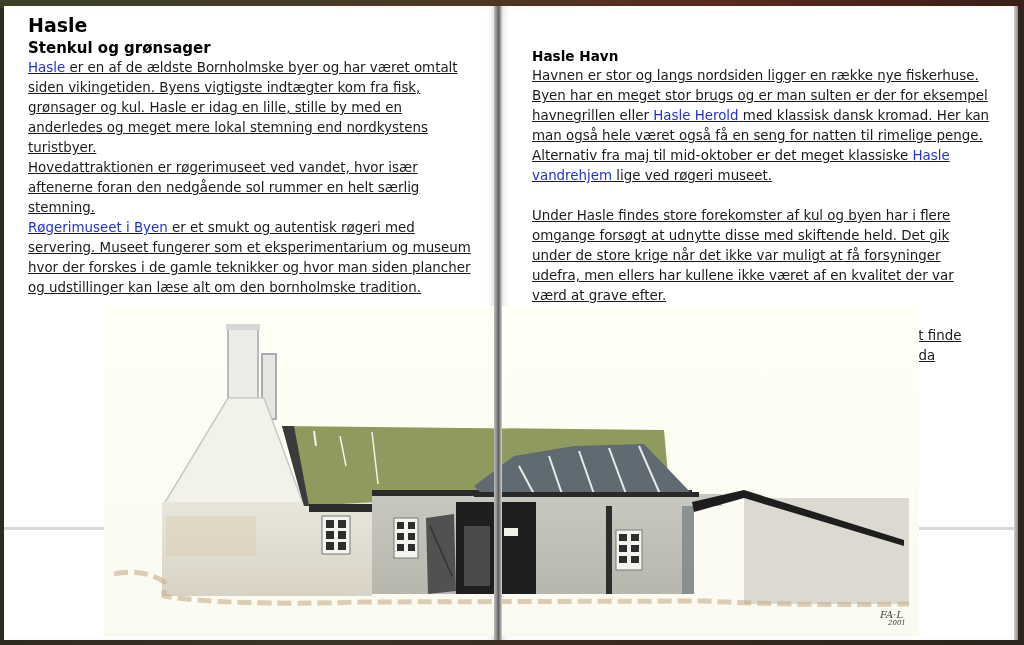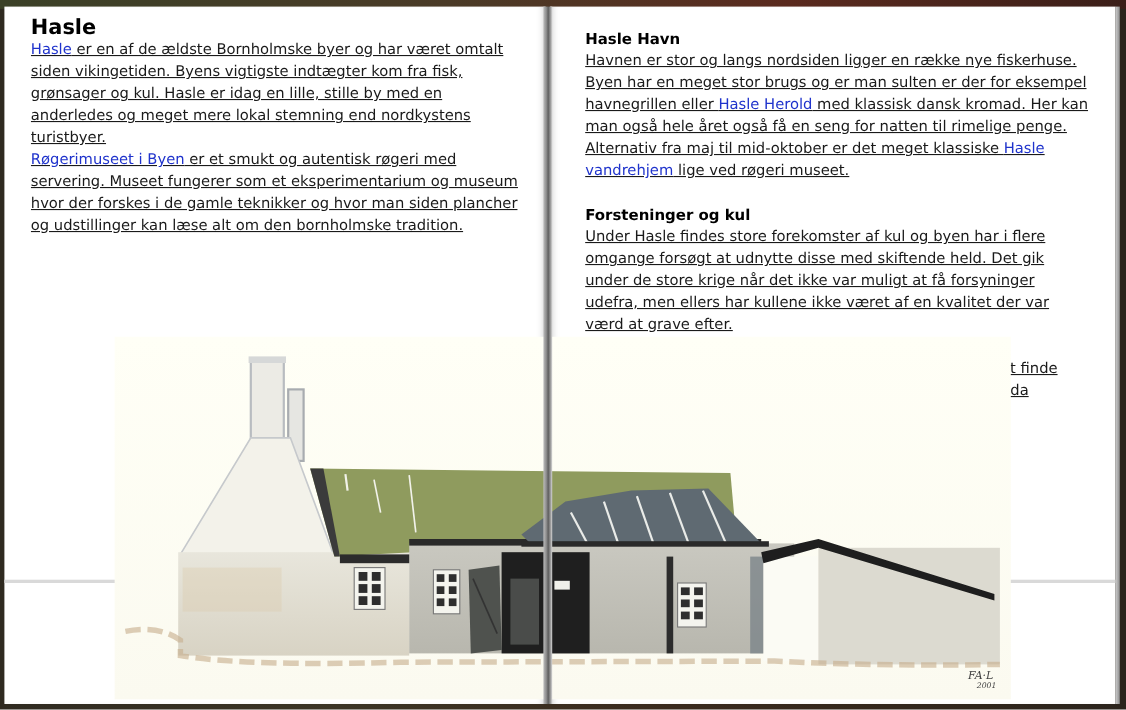--- a/index.html
+++ b/index.html
@@ -65,6 +65,7 @@
   <div class="page page-left">
     <div class="col-left clip-left">
       <h1 class="title">Hasle</h1>
+      <h2 class="sub">Stenkul og grønsager</h2>
       <p><a class="link" href="#">Hasle</a><span> er en af de ældste Bornholmske byer og har været omtalt siden vikingetiden. Byens vigtigste indtægter kom fra fisk, grønsager og kul. Hasle er idag en lille, stille by med en anderledes og meget mere lokal stemning end nordkystens turistbyer.</span></p>
       <p><a class="link" href="#">Røgerimuseet i Byen</a><span> er et smukt og autentisk røgeri med servering. Museet fungerer som et eksperimentarium og museum hvor der forskes i de gamle teknikker og hvor man siden plancher og udstillinger kan læse alt om den bornholmske tradition.</span></p>
     </div>

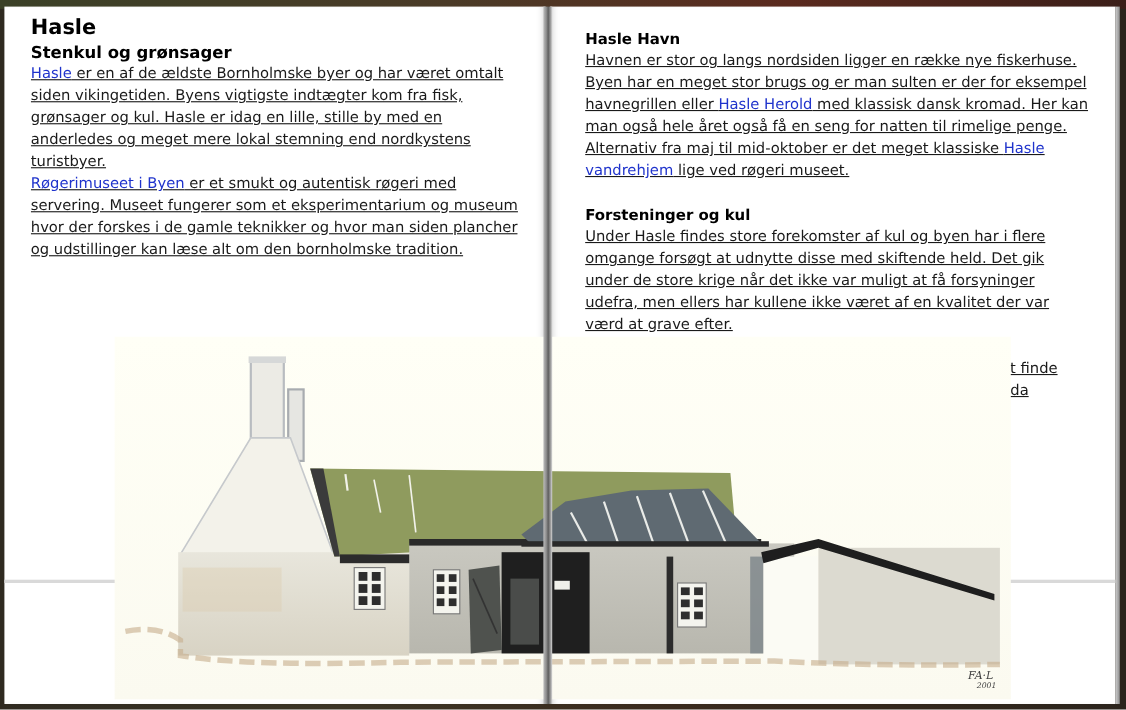--- a/index.html
+++ b/index.html
@@ -35,7 +35,7 @@
       background: linear-gradient(90deg,#cfcfcf,#8d8d8d);
     }
     .col-left { position:absolute; left:24px; top:8px; width:450px; color:#1a1a1a; font-size:13.4px; line-height:20px; }
-    .col-right { position:absolute; left:32px; top:20px; width:460px; color:#1a1a1a; font-size:13.4px; line-height:20px; }
+    .col-right { position:absolute; left:32px; top:40px; width:460px; color:#1a1a1a; font-size:13.4px; line-height:20px; }
     h1.title { font-size:19px; font-weight:bold; margin:0; line-height:22px; color:#000; }
     h2.sub { font-size:15px; font-weight:bold; margin:2px 0 0 0; line-height:20px; color:#000; }
     h3.sect { font-size:13.6px; font-weight:bold; margin:0; line-height:20px; color:#000; }

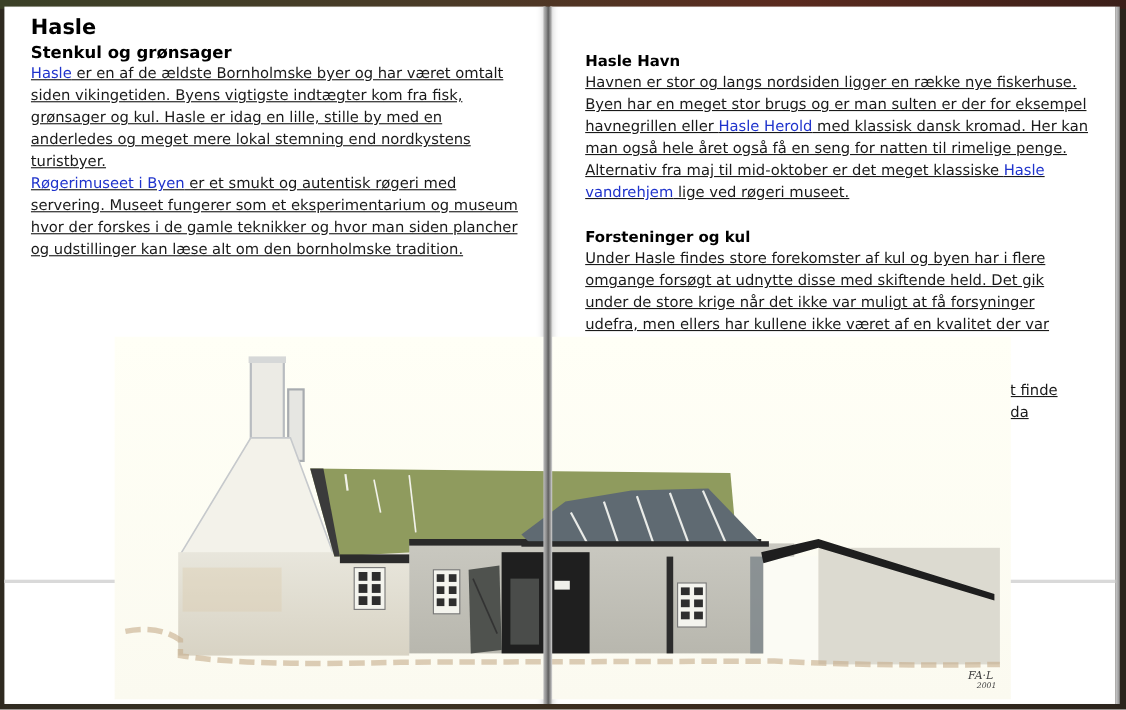--- a/index.html
+++ b/index.html
@@ -74,7 +74,7 @@
   <div class="page page-right">
     <div class="col-right">
       <h3 class="sect">Hasle Havn</h3>
-      <p><span>Havnen er stor og langs nordsiden ligger en række nye fiskerhuse. Byen har en meget stor brugs og er man sulten er der for eksempel havnegrillen eller </span><a class="link" href="#">Hasle Herold</a><span> med klassisk dansk kromad. Her kan man også hele året også få en seng for natten til rimelige penge.</span></p>
+      <p><span>Havnen er stor og langs nordsiden ligger en række nye fiskerhuse. Byen har en meget stor brugs og er man sulten er der for eksempel havnegrillen eller </span><a class="link" href="#">Hasle Herold</a><span> med klassisk dansk kromad. Her kan man også hele været også få en seng for natten til rimelige penge.</span></p>
       <p><span>Alternativ fra maj til mid-oktober er det meget klassiske </span><a class="link" href="#">Hasle vandrehjem</a><span> lige ved røgeri museet.</span></p>
       <div class="gap"></div>
       <h3 class="sect">Forsteninger og kul</h3>

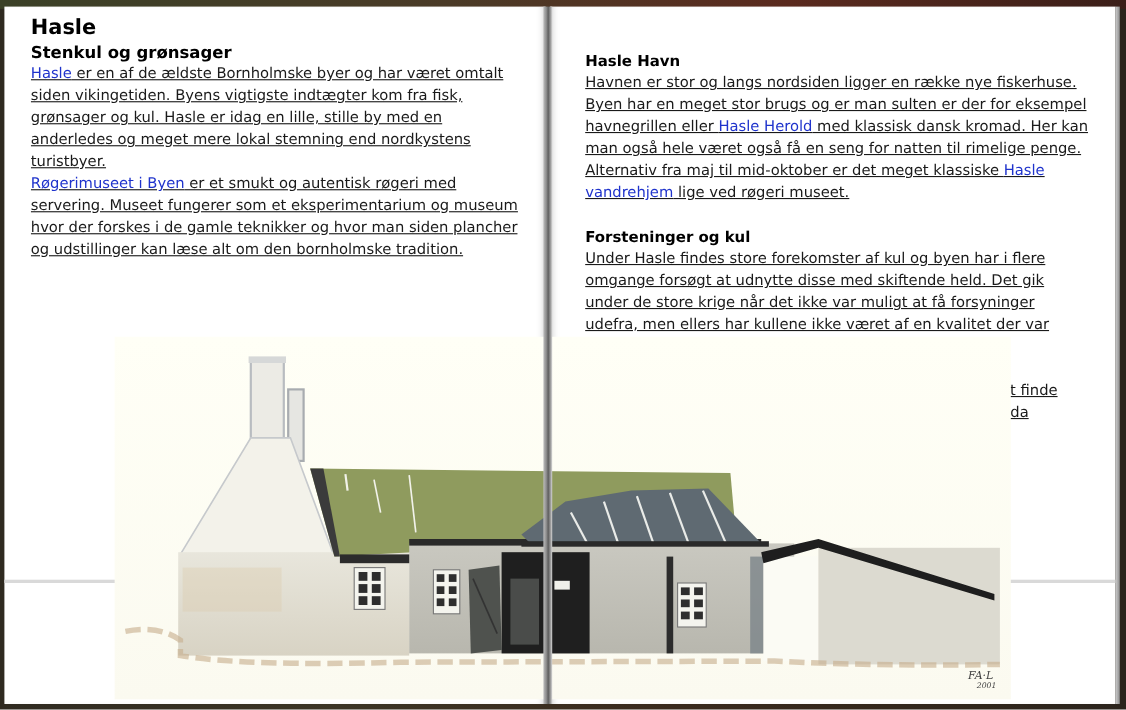--- a/index.html
+++ b/index.html
@@ -67,6 +67,7 @@
       <h1 class="title">Hasle</h1>
       <h2 class="sub">Stenkul og grønsager</h2>
       <p><a class="link" href="#">Hasle</a><span> er en af de ældste Bornholmske byer og har været omtalt siden vikingetiden. Byens vigtigste indtægter kom fra fisk, grønsager og kul. Hasle er idag en lille, stille by med en anderledes og meget mere lokal stemning end nordkystens turistbyer.</span></p>
+      <p>Hovedattraktionen er røgerimuseet ved vandet, hvor især aftenerne foran den nedgående sol rummer en helt særlig stemning.</p>
       <p><a class="link" href="#">Røgerimuseet i Byen</a><span> er et smukt og autentisk røgeri med servering. Museet fungerer som et eksperimentarium og museum hvor der forskes i de gamle teknikker og hvor man siden plancher og udstillinger kan læse alt om den bornholmske tradition.</span></p>
     </div>
   </div>

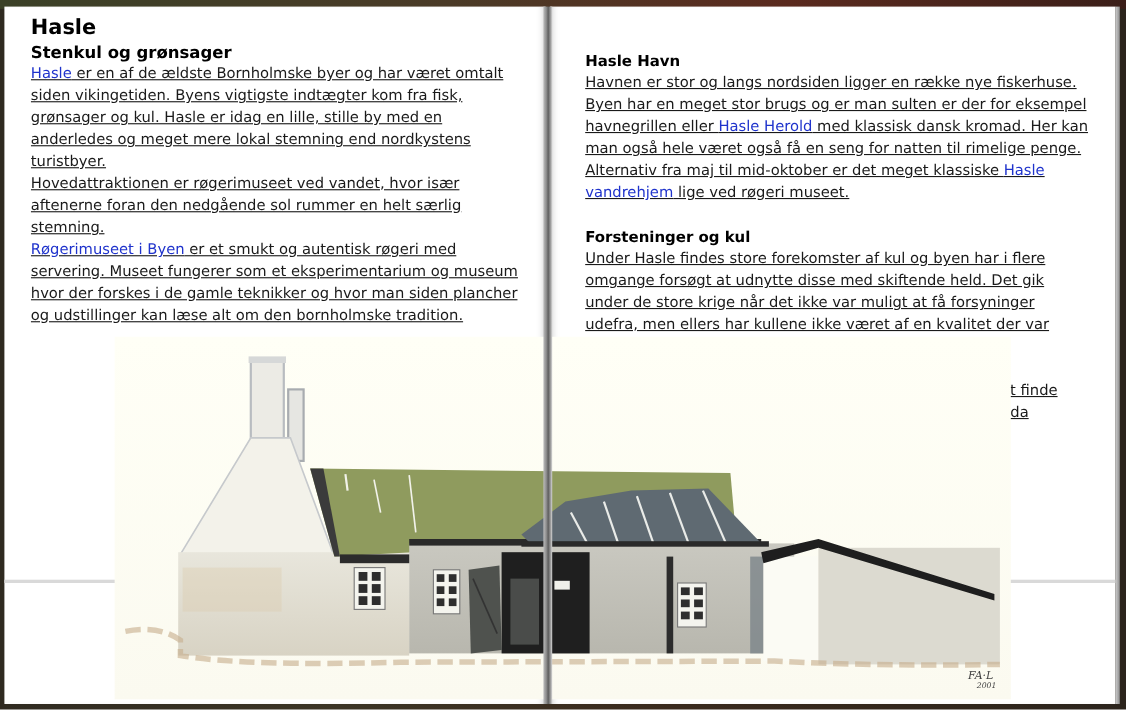--- a/index.html
+++ b/index.html
@@ -78,7 +78,6 @@
       <p><span>Havnen er stor og langs nordsiden ligger en række nye fiskerhuse. Byen har en meget stor brugs og er man sulten er der for eksempel havnegrillen eller </span><a class="link" href="#">Hasle Herold</a><span> med klassisk dansk kromad. Her kan man også hele været også få en seng for natten til rimelige penge.</span></p>
       <p><span>Alternativ fra maj til mid-oktober er det meget klassiske </span><a class="link" href="#">Hasle vandrehjem</a><span> lige ved røgeri museet.</span></p>
       <div class="gap"></div>
-      <h3 class="sect">Forsteninger og kul</h3>
       <p>Under Hasle findes store forekomster af kul og byen har i flere omgange forsøgt at udnytte disse med skiftende held. Det gik under de store krige når det ikke var muligt at få forsyninger udefra, men ellers har kullene ikke været af en kvalitet der var værd at grave efter.</p>
       <div class="gap"></div>
       <p><span>Lige omkring Hasle findes klinter med god mulighed for at finde </span><a class="link" href="#">forsteninger</a><span> fra dengang for ca. 200 millioner af år siden da området var dækket af fugtig tropisk skov.</span></p>

